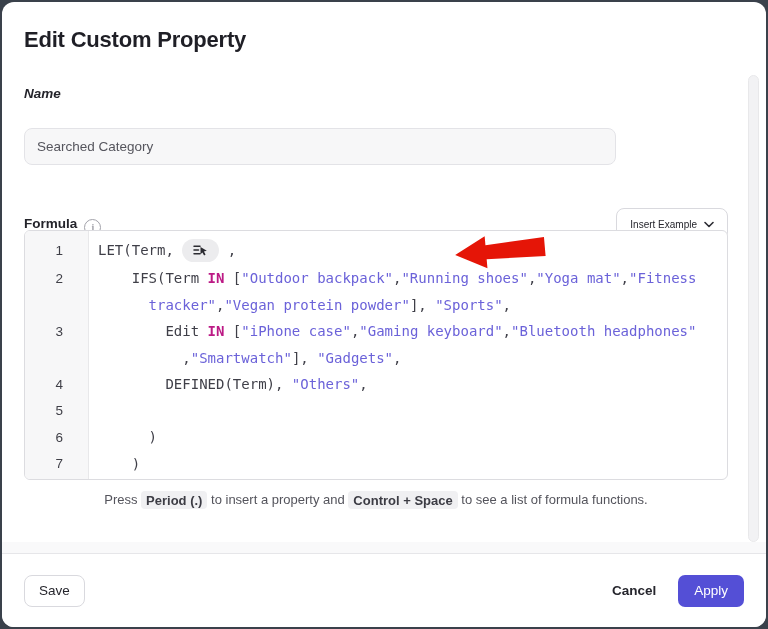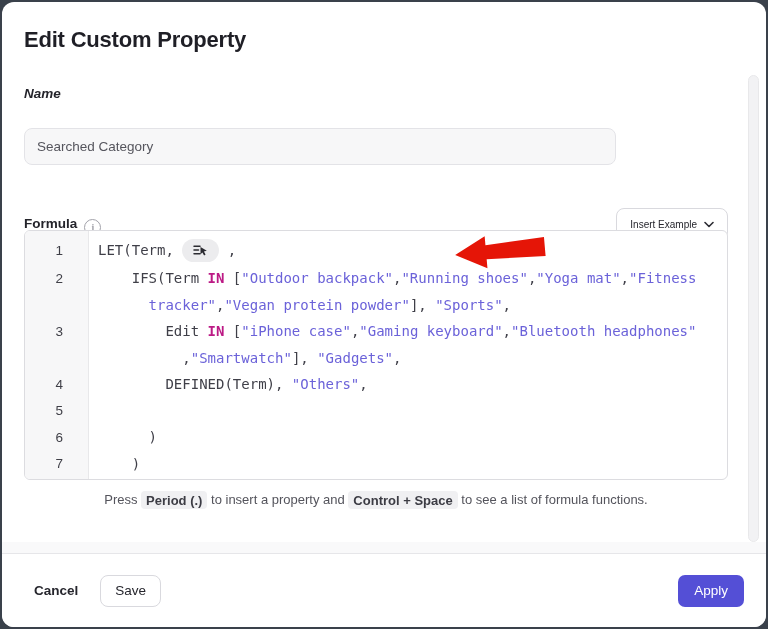--- a/index.html
+++ b/index.html
@@ -192,8 +192,8 @@
   <div class="prefooter"></div>
 
   <div class="footer">
+    <button class="btn save-btn">Save</button>
     <button class="btn cancel-btn">Cancel</button>
-    <button class="btn save-btn">Save</button>
     <button class="btn apply-btn" style="background: rgb(84, 79, 214);">Apply</button>
   </div>
 

